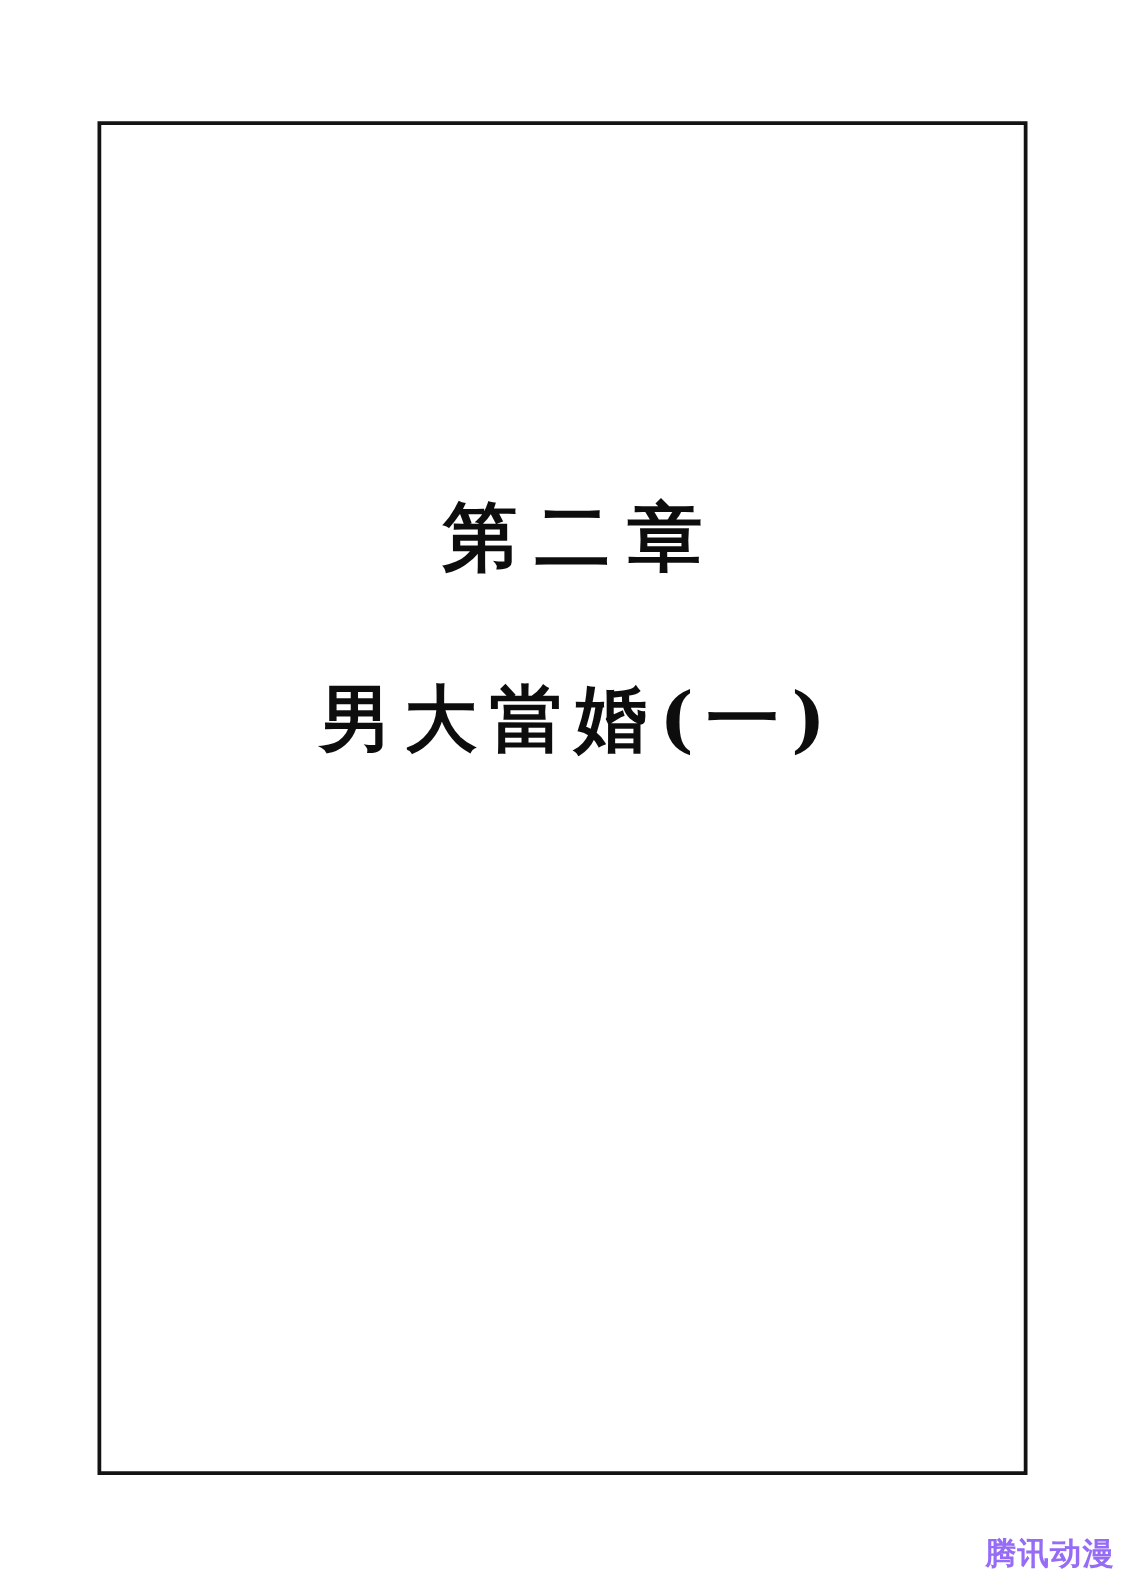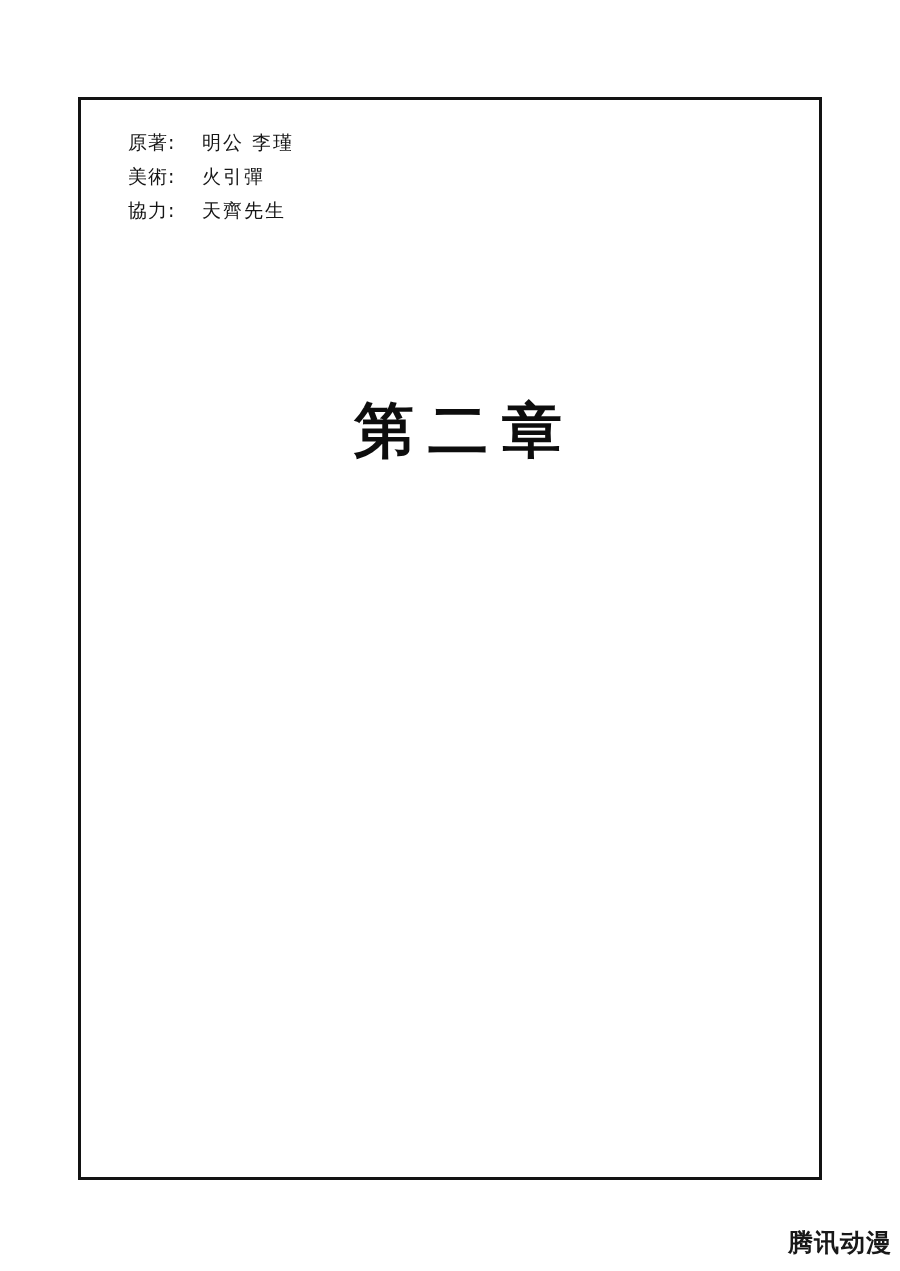--- a/index.html
+++ b/index.html
@@ -117,24 +117,6 @@
 
 <div class="page-frame">
 
-  <div class="credits">
-
-    <div class="credit-row">
-      <span class="credit-label">原著:</span>
-      <span class="credit-value">明公  李瑾</span>
-    </div>
-
-    <div class="credit-row">
-      <span class="credit-label">美術:</span>
-      <span class="credit-value">火引彈</span>
-    </div>
-
-    <div class="credit-row">
-      <span class="credit-label">協力:</span>
-      <span class="credit-value">天齊先生</span>
-    </div>
-
-  </div>
 
   <div class="title-block">
     <h1 class="chapter-number">第二章</h1>

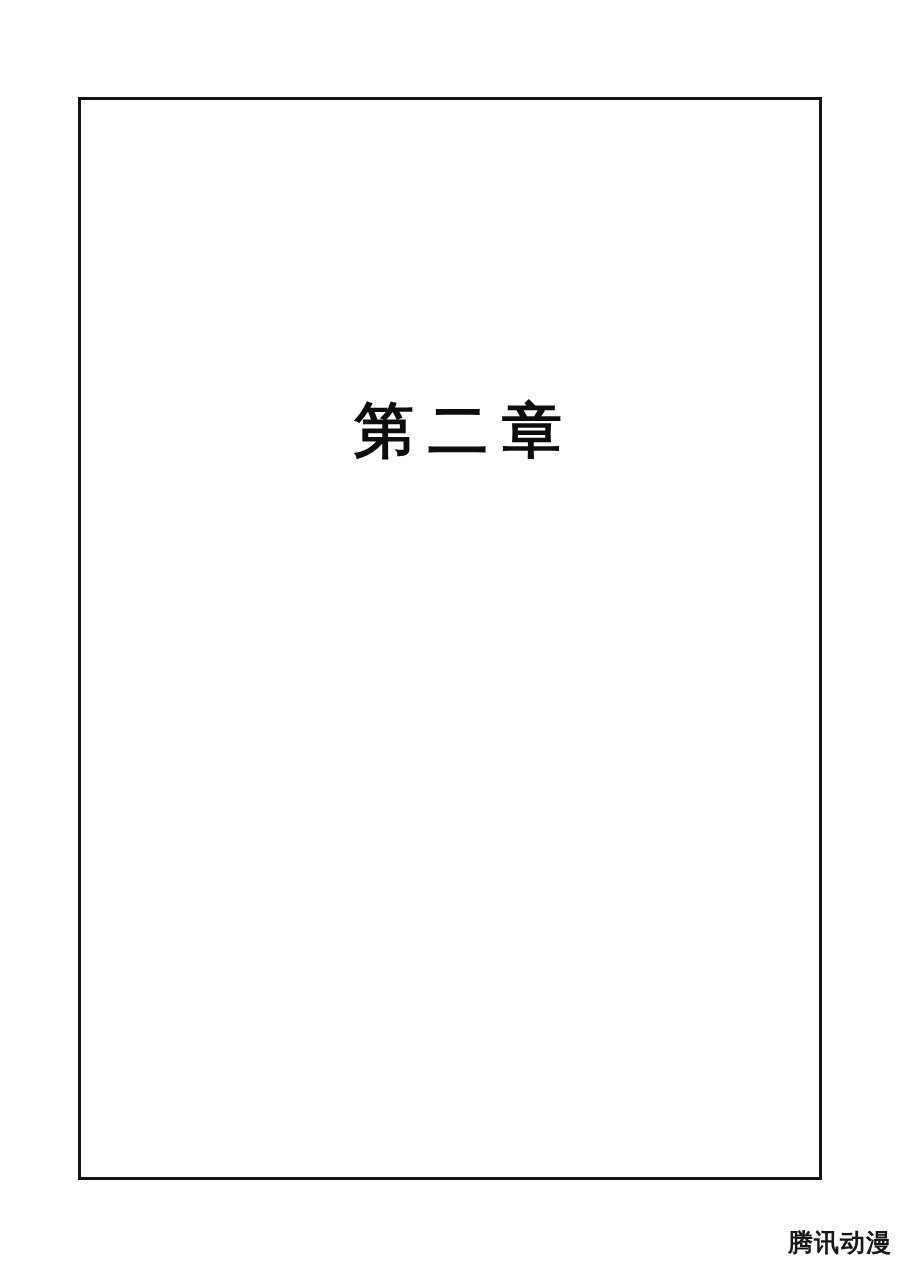--- a/index.html
+++ b/index.html
@@ -120,6 +120,7 @@
 
   <div class="title-block">
     <h1 class="chapter-number">第二章</h1>
+    <h2 class="chapter-title">男大當婚(一)</h2>
   </div>
 
 </div>

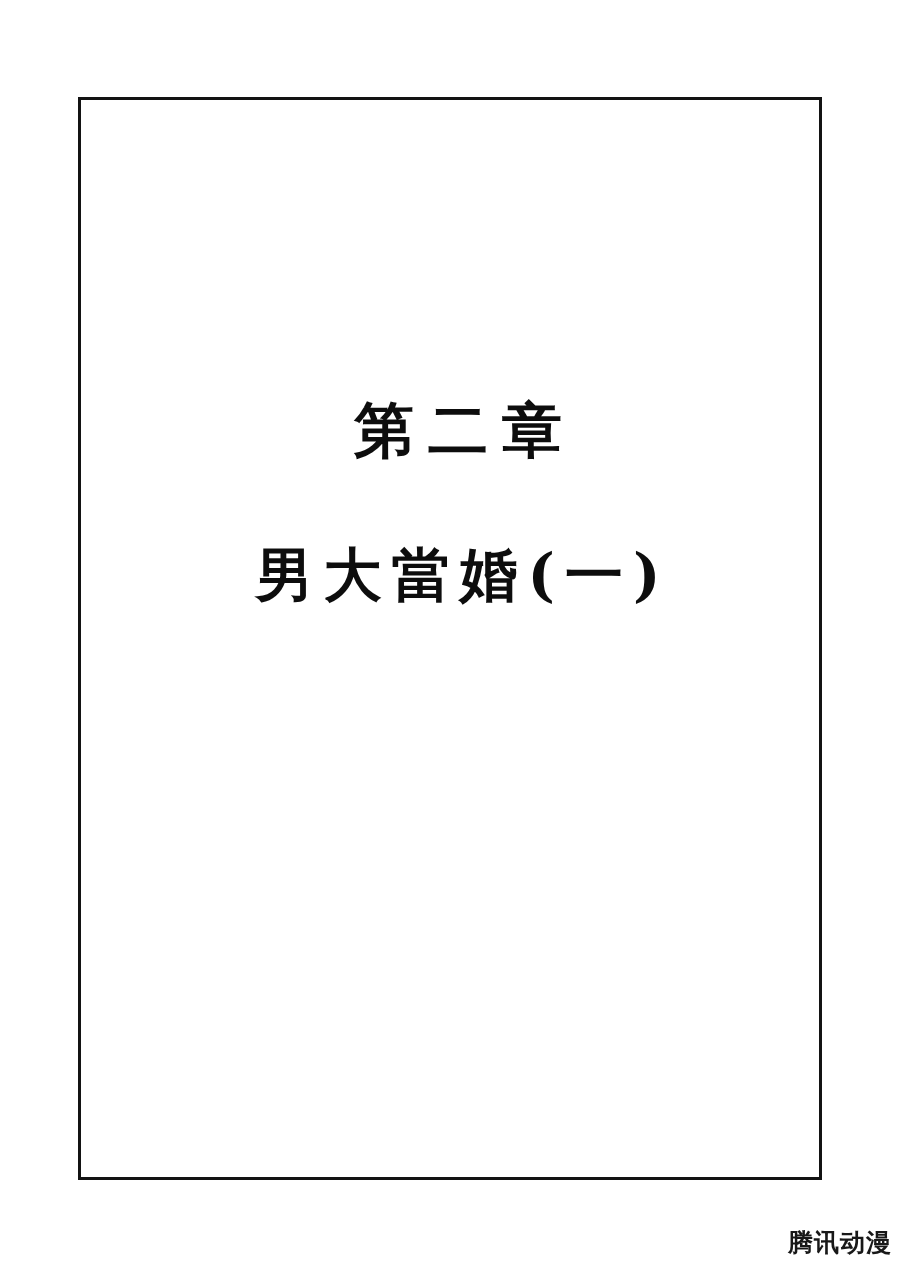--- a/index.html
+++ b/index.html
@@ -108,7 +108,7 @@
     font-weight: bold;
     font-size: 25px;
     letter-spacing: 1px;
-    color: #000000;
+    color: #8b5cf6;
     text-shadow: 0 1px 0 #ffffff;
   }
 </style>

